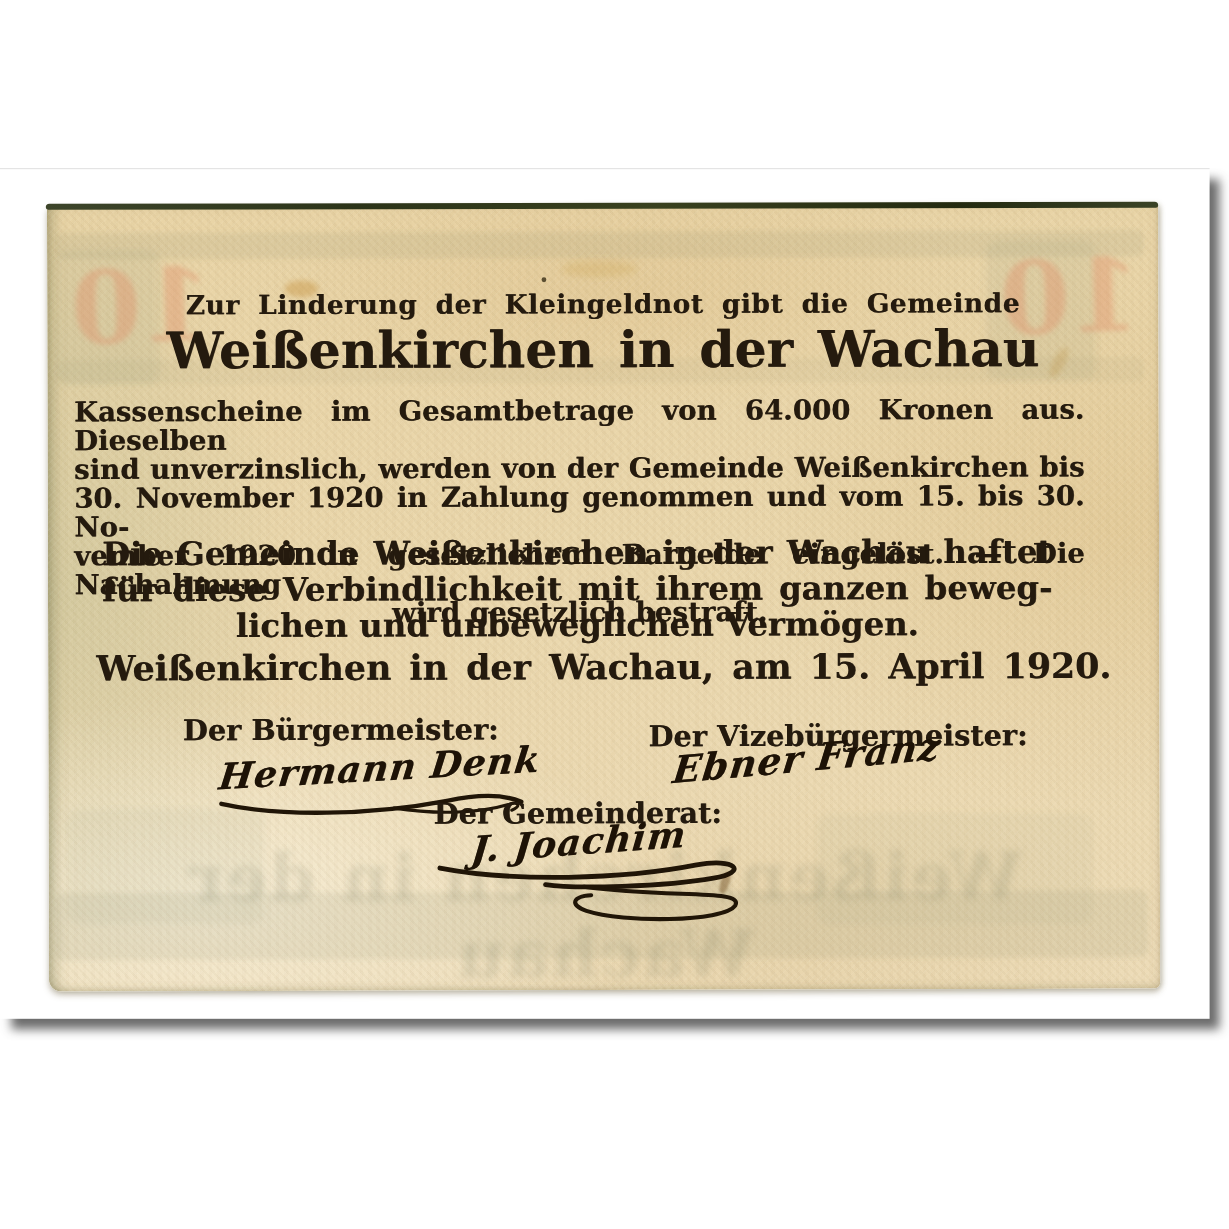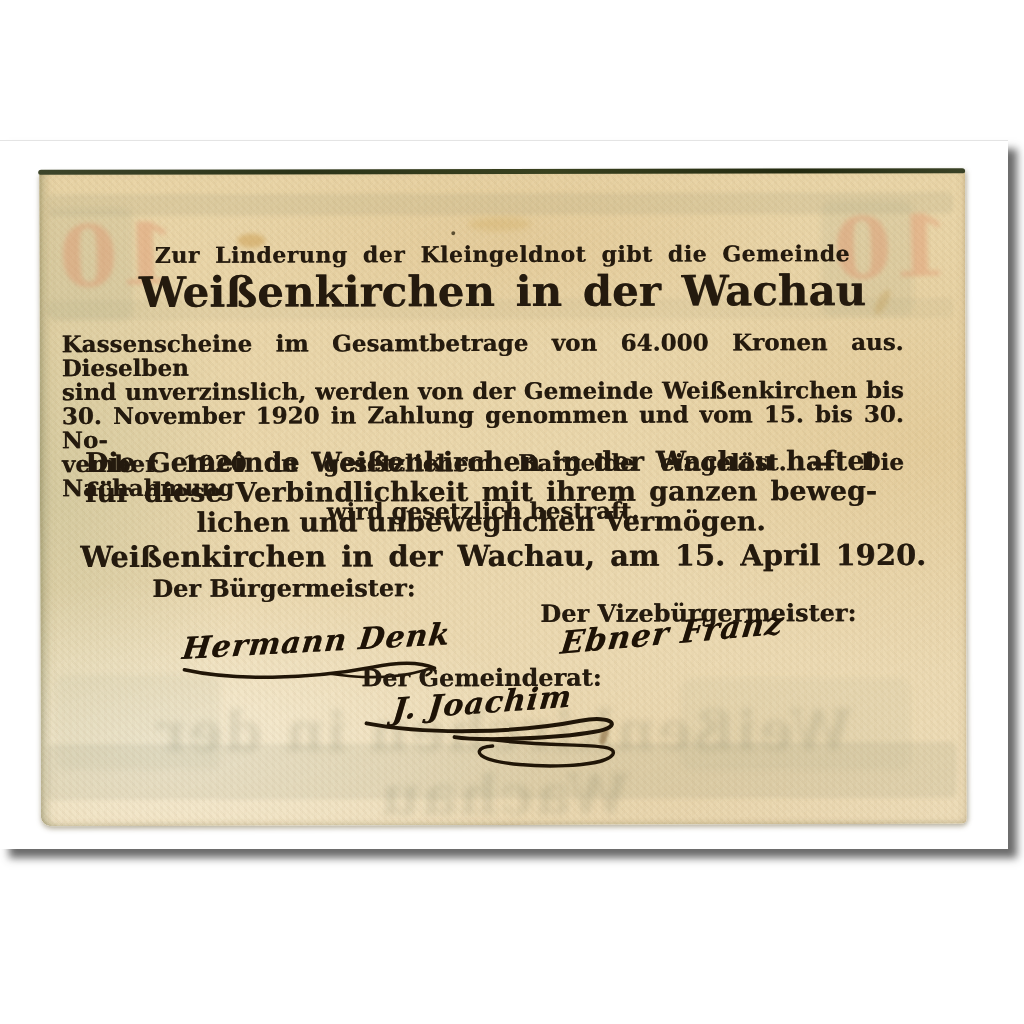--- a/index.html
+++ b/index.html
@@ -85,7 +85,7 @@
   .para2 .cline{text-align:center;text-align-last:center;}
   .dateline{left:0;top:368px;width:100%;text-align:center;font-size:29px;word-spacing:5px;}
   .label{font-size:24px;}
-  .mayor-label{left:112px;top:402px;}
+  .mayor-label{left:112px;top:422px;}
   .vice-label{left:500px;top:428px;}
   .council-label{left:0;top:492px;width:100%;text-align:center;transform:translateX(-22px);}
   

